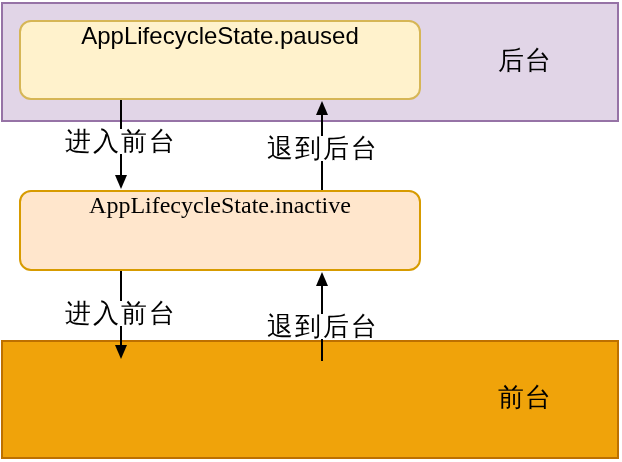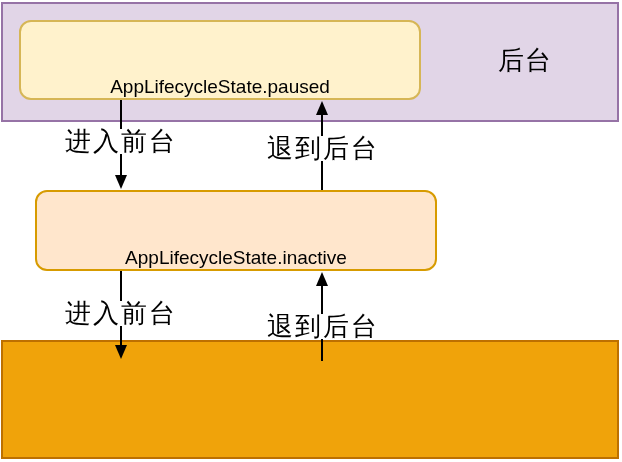--- a/index.html
+++ b/index.html
@@ -54,9 +54,9 @@
     border: 2px solid;
     border-radius: 12px;
     display: flex;
-    align-items: flex-end;
+    align-items: flex-start;
     justify-content: center;
-    font-size: 19px;
+    font-size: 24px;
     box-sizing: content-box;
   }
   .node-paused {

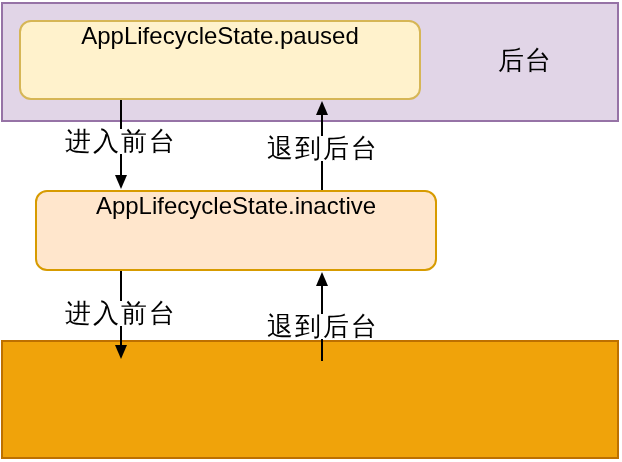--- a/index.html
+++ b/index.html
@@ -65,9 +65,10 @@
     border-color: var(--paused-stroke, #d6b656);
   }
   .node-inactive {
-    left: 35px; top: 190px; width: 398px; height: 77px;
+    left: 19px; top: 190px; width: 398px; height: 77px;
     background: var(--inactive-fill, #ffe6cc);
     border-color: var(--inactive-stroke, #d79b00);
+    font-family: Liberation Serif, serif;
   }
   .node-resumed {
     left: 20px; top: 361px; width: 397px; height: 75px;

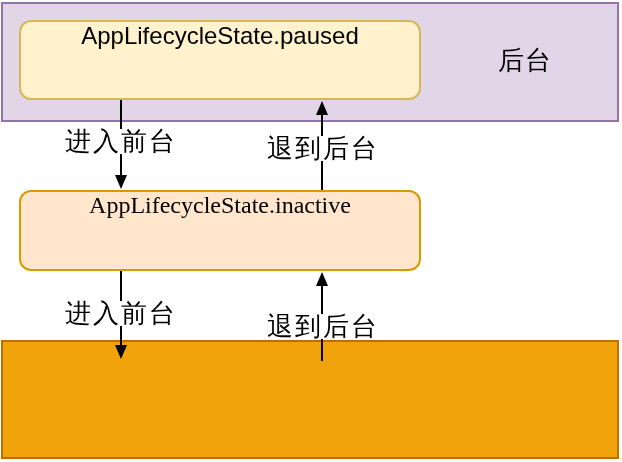--- a/index.html
+++ b/index.html
@@ -139,6 +139,7 @@
   </div>
 
   <div class="band-label band-label-background">后台</div>
+  <div class="band-label band-label-foreground">前台</div>
 
   <div class="edge-label edge-label-1">进入前台</div>
   <div class="edge-label edge-label-2">退到后台</div>

